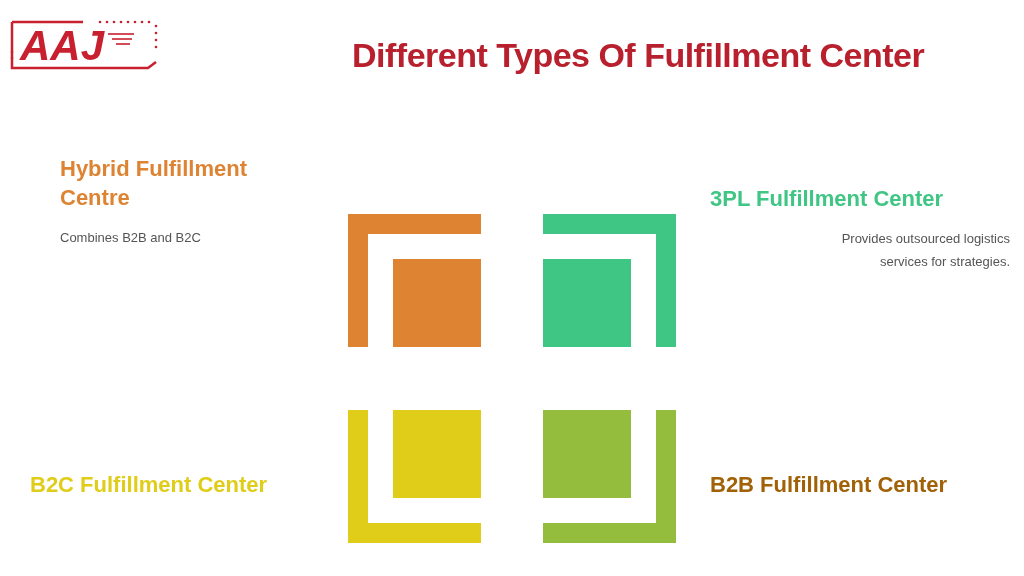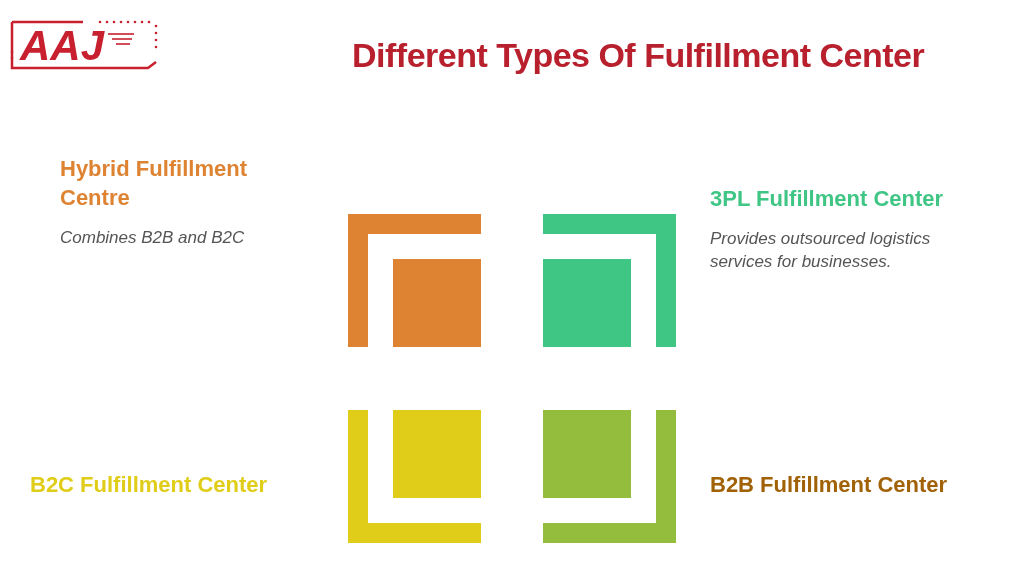--- a/index.html
+++ b/index.html
@@ -10,7 +10,7 @@
   .title { left:352px; top:36px; width:640px; font-size:34px; font-weight:bold; color:#b8202e;
            letter-spacing:-0.5px; white-space:nowrap; }
   .head { font-size:22px; font-weight:bold; line-height:29px; }
-  .desc { font-size:17px; color:#555555; line-height:23px;font-style:italic; }
+  .desc { font-size:13px; color:#555555; line-height:23px; }
   .right-align { text-align:left; }
   .blk { position:absolute; }
 </style>

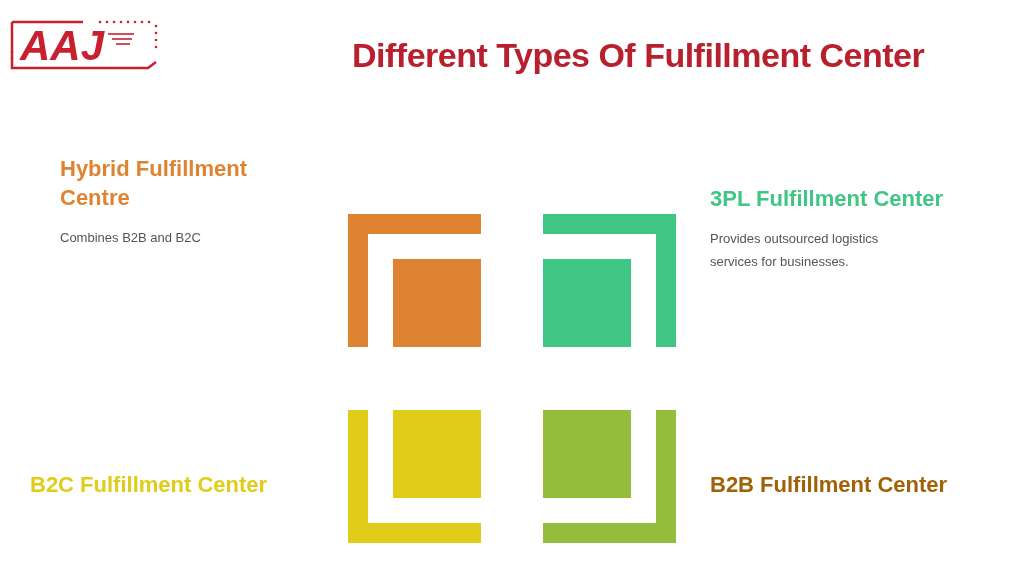--- a/index.html
+++ b/index.html
@@ -66,7 +66,7 @@
 
 <div class="abs" style="left:710px; top:184px; width:300px;">
   <div class="head" style="color:#3fc584;">3PL Fulfillment Center</div>
-  <div class="desc" style="margin-top:14px;">
+  <div class="desc" style="margin-top:14px;text-align:right;">
     <div>Provides outsourced logistics</div>
     <div>services for businesses.</div>
   </div>

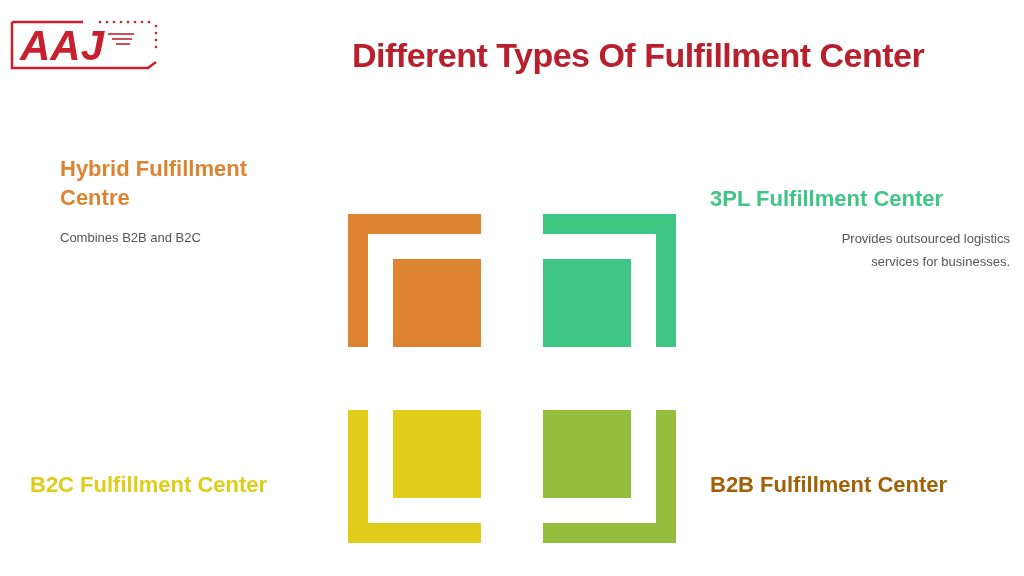--- a/index.html
+++ b/index.html
@@ -68,7 +68,7 @@
   <div class="head" style="color:#3fc584;">3PL Fulfillment Center</div>
   <div class="desc" style="margin-top:14px;text-align:right;">
     <div>Provides outsourced logistics</div>
-    <div>services for businesses.</div>
+    <div>services for strategies.</div>
   </div>
 </div>
 

